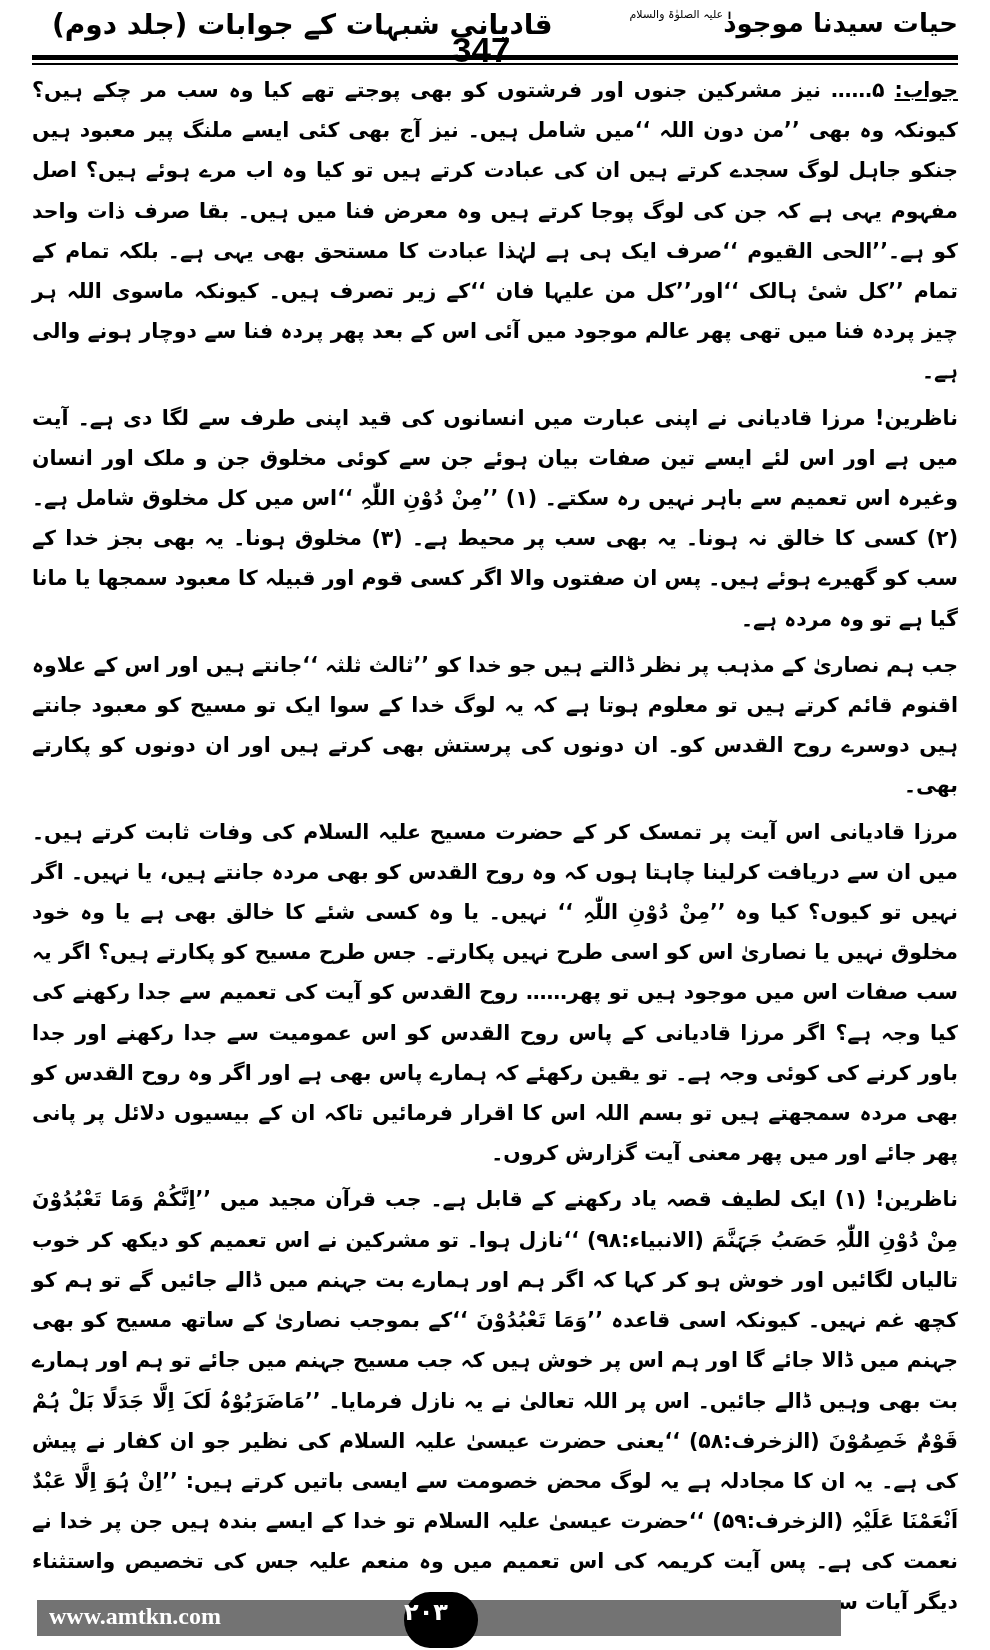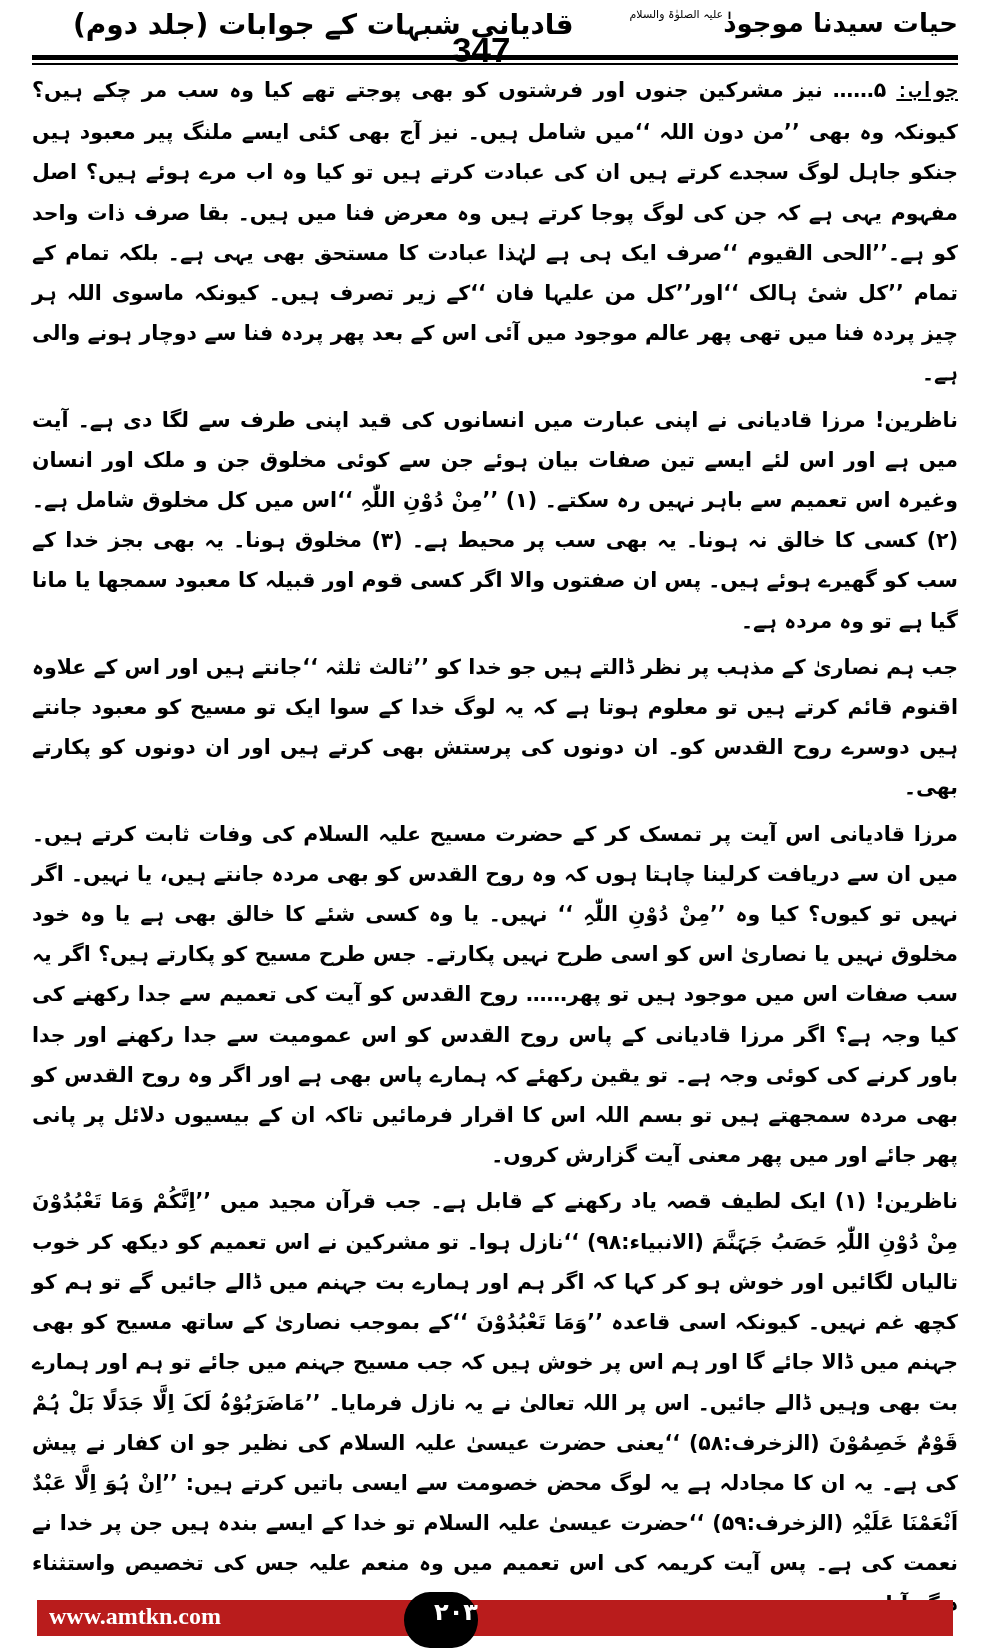--- a/index.html
+++ b/index.html
@@ -10,7 +10,7 @@
   .header { position: absolute; top: 8px; left: 0; width: 926px; height: 42px; direction: rtl; }
   .header .book { position: absolute; right: 0; top: 0; font-family: "DejaVu Sans", sans-serif; font-size: 26px; font-weight: bold; direction: rtl; white-space: nowrap; }
   .header .pagenum { position: absolute; left: 420px; top: -2px; font-family: "Liberation Sans", sans-serif; font-size: 35px; font-weight: bold; direction: ltr; margin-top: 24px; }
-  .header .title { position: absolute; left: 20px; top: 0; font-family: "DejaVu Sans", sans-serif; font-size: 28px; font-weight: bold; direction: rtl; white-space: nowrap; letter-spacing: 1px; margin-left: 21px; }
+  .header .title { position: absolute; left: 20px; top: 0; font-family: "DejaVu Sans", sans-serif; font-size: 28px; font-weight: bold; direction: rtl; white-space: nowrap; letter-spacing: 1px; }
   .header .honorific { font-size: 11px; font-weight: normal; vertical-align: top; text-align: right; }
   .rule-thick { position: absolute; top: 55px; left: 0; width: 926px; height: 5px; background: #000; }
   .rule-thin { position: absolute; top: 63px; left: 0; width: 926px; height: 2px; background: #000; }

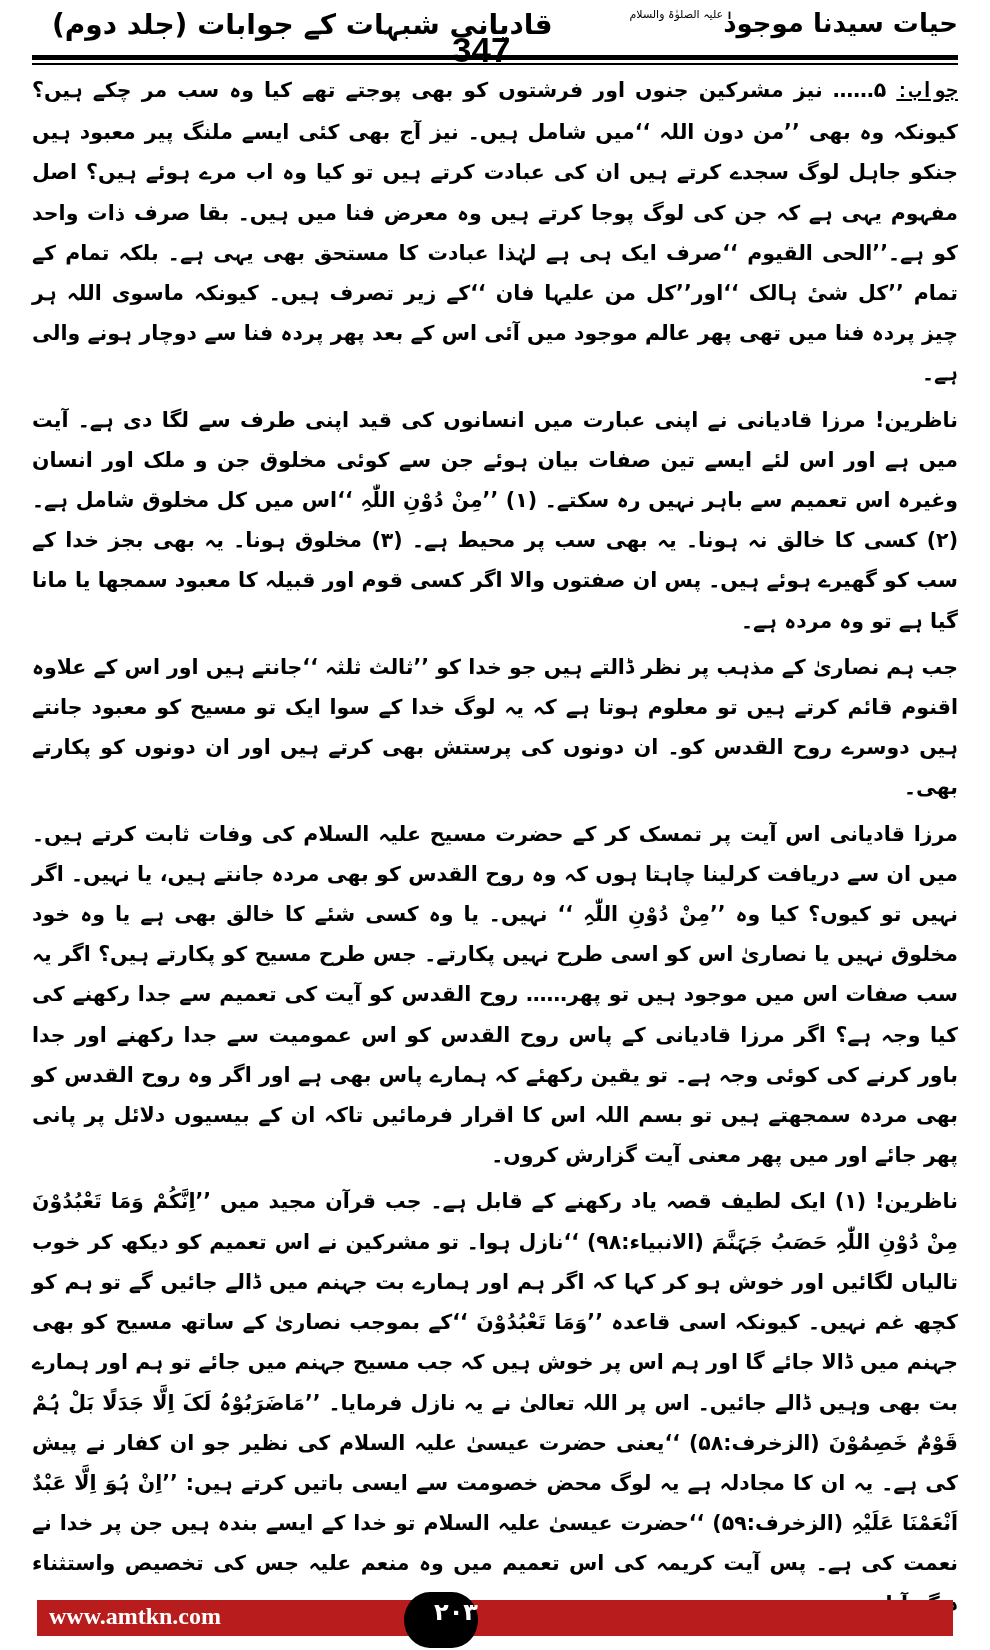--- a/index.html
+++ b/index.html
@@ -19,7 +19,7 @@
   .content { position: absolute; top: 70px; left: 0; width: 926px; direction: rtl; text-align: justify;
              font-family: "DejaVu Sans", sans-serif; font-size: 20.5px; line-height: 40.2px; font-weight: bold; }
   .content p { margin: 0 0 6px 0; text-align-last: right; }
-  .content .label { text-decoration: underline; font-family: Liberation Mono, monospace; }
+  .content .label { text-decoration: underline; }
 
   
   .footer { position: absolute; top: 1600px; left: 5px; width: 916px; height: 36px; background: #b91c1c; color: #fff;

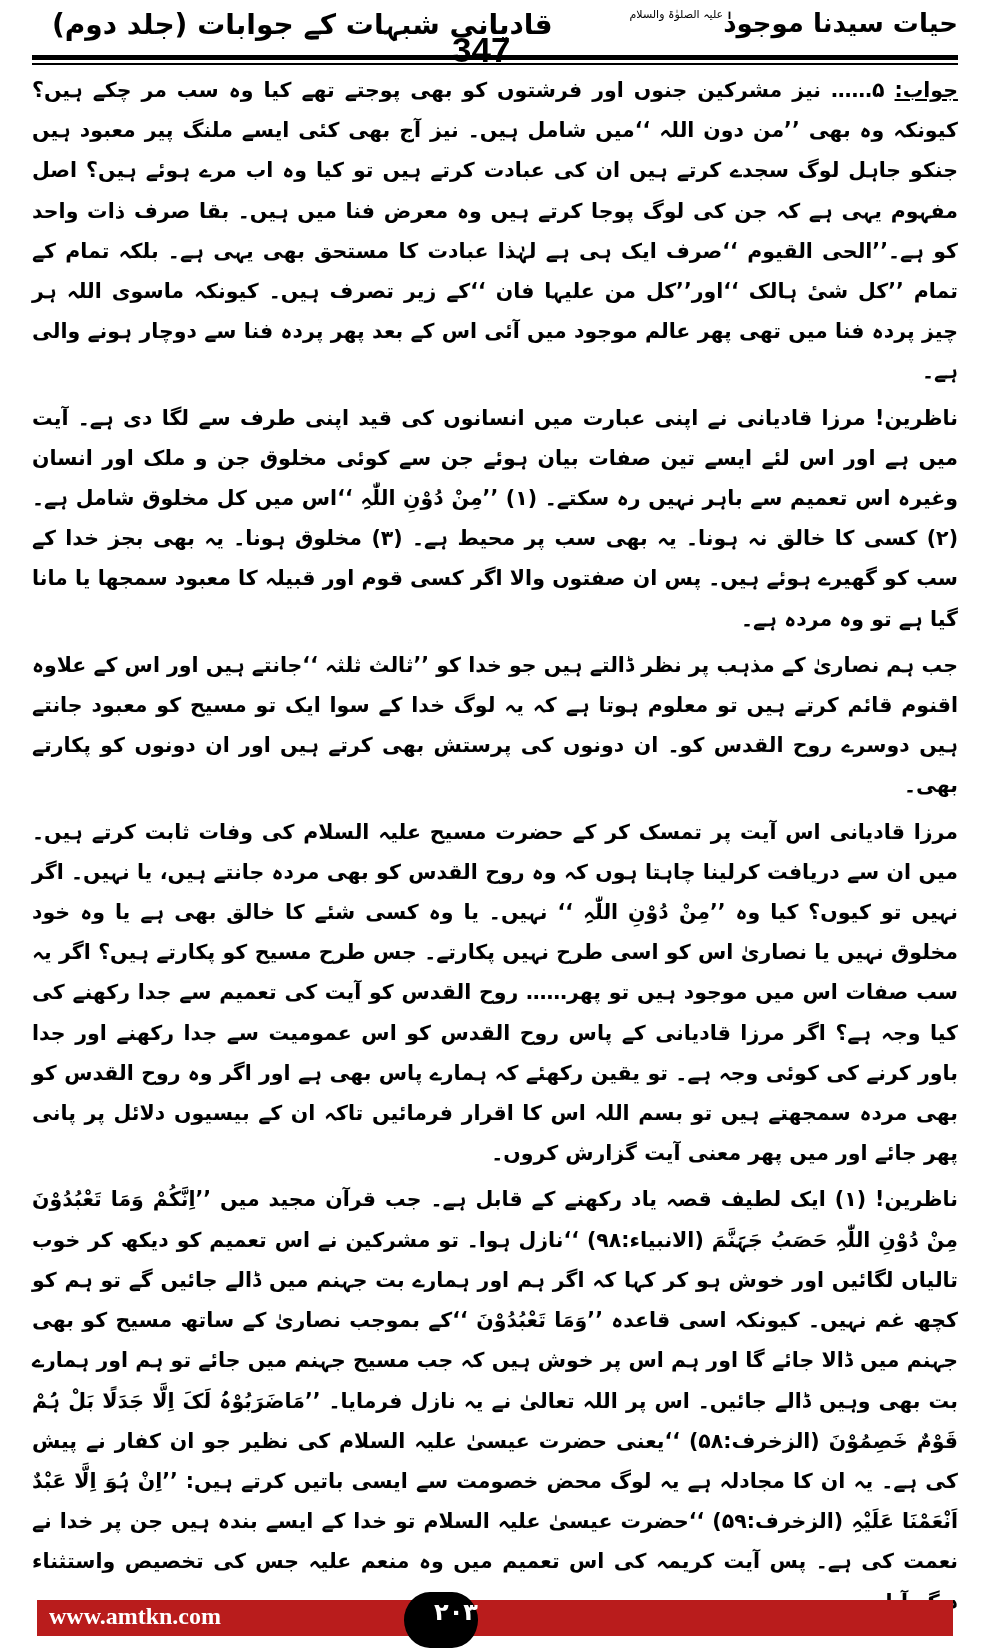--- a/index.html
+++ b/index.html
@@ -22,7 +22,7 @@
   .content .label { text-decoration: underline; }
 
   
-  .footer { position: absolute; top: 1600px; left: 5px; width: 916px; height: 36px; background: #b91c1c; color: #fff;
+  .footer { position: absolute; top: 1600px; left: 5px; width: 804px; height: 36px; background: #737373; color: #fff;
             font-family: "Liberation Serif", serif; font-size: 24px; font-weight: bold; }
   .footer .left { position: absolute; left: 12px; top: 3px; }
   .footer .right { position: absolute; right: 10px; top: 3px; }

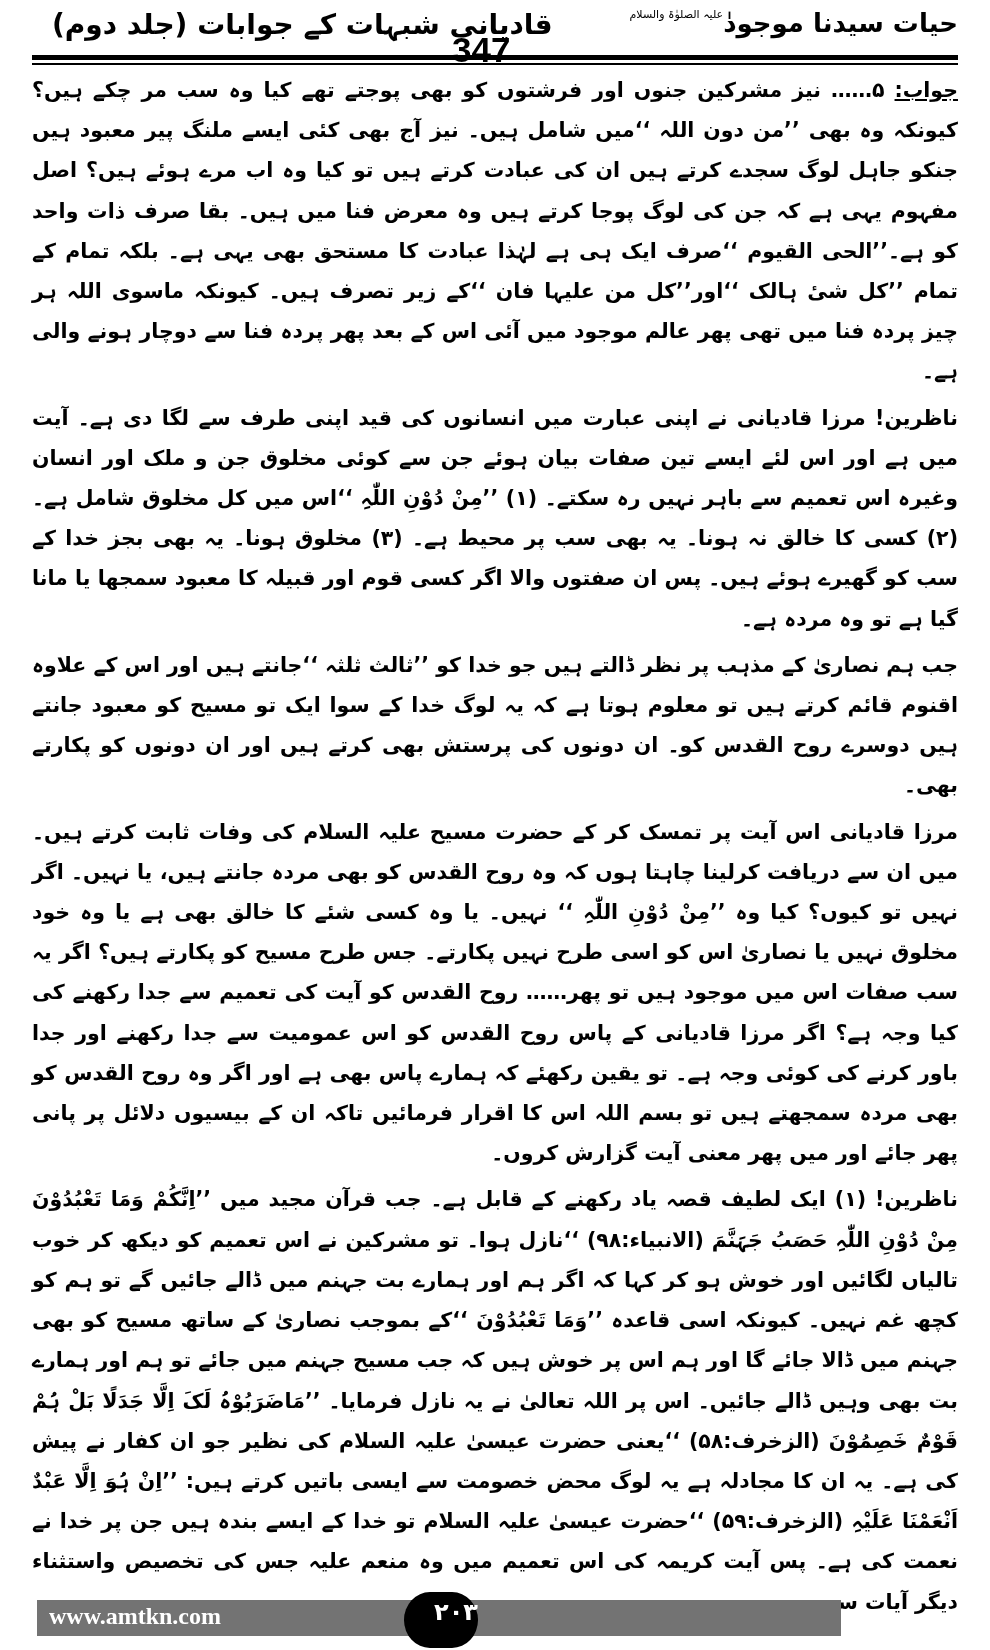--- a/index.html
+++ b/index.html
@@ -27,7 +27,7 @@
   .footer .left { position: absolute; left: 12px; top: 3px; }
   .footer .right { position: absolute; right: 10px; top: 3px; }
   .footer .badge { position: absolute; left: 367px; top: -8px; width: 74px; height: 56px; background: #000; border-radius: 37px / 40px;
-                   color: #fff; text-align: right; font-family: "DejaVu Sans", sans-serif; font-size: 24px; line-height: 40px; }
+                   color: #fff; text-align: left; font-family: "DejaVu Sans", sans-serif; font-size: 24px; line-height: 40px; }
 </style>
 </head>
 <body>

